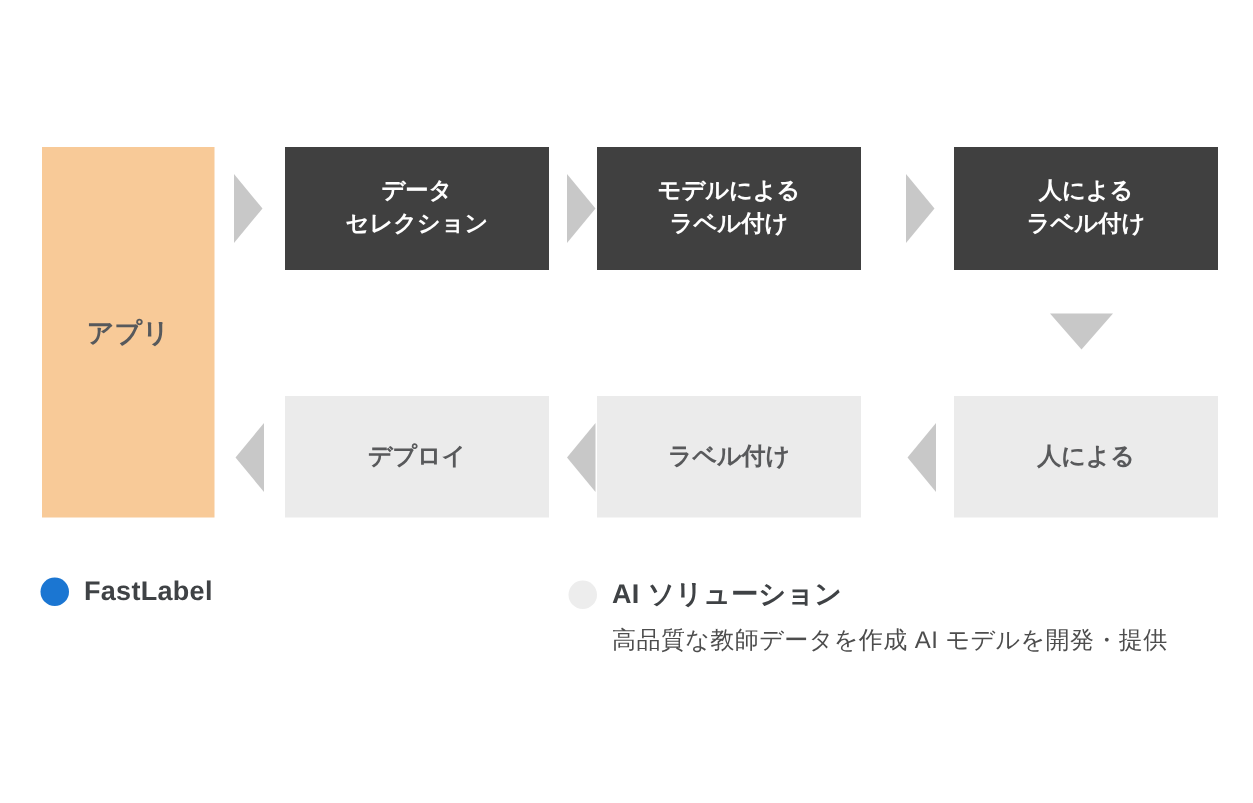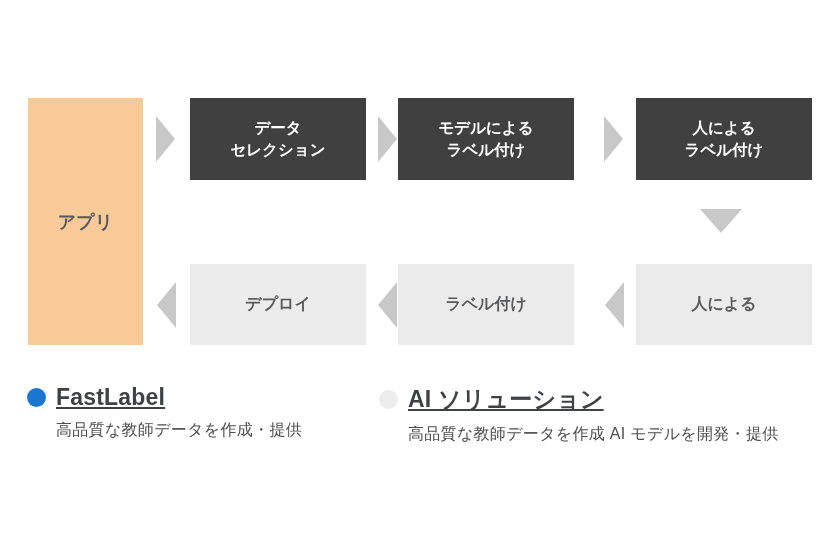--- a/index.html
+++ b/index.html
@@ -101,11 +101,10 @@
   .dot-blue { background: #1B76D2; }
   .dot-gray { background: #EDEDED; }
   .legend-title {
-    font-size: 23px;
+    font-size: 18px;
     font-weight: bold;
     color: #3F4245;
     letter-spacing: 0.2px;
-    text-decoration: underline;
   }
   .legend-desc {
     margin-top: 9px;

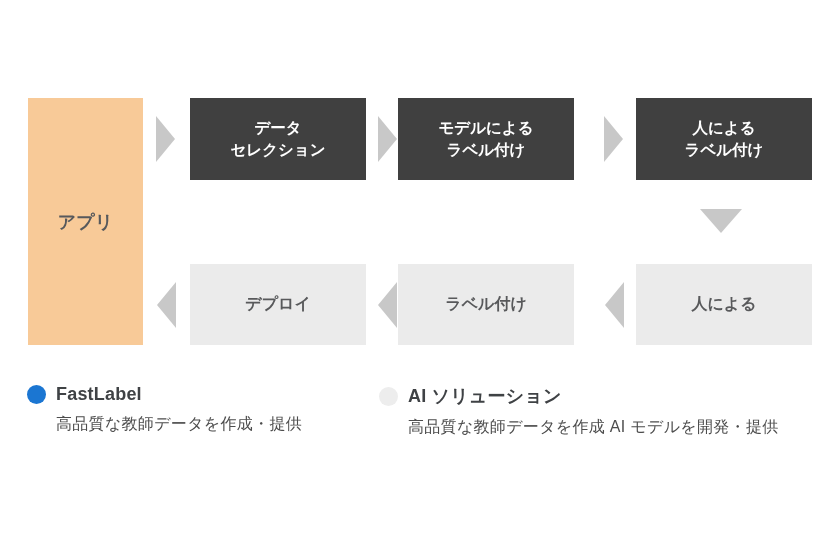--- a/index.html
+++ b/index.html
@@ -161,7 +161,6 @@
       <span class="legend-dot dot-blue"></span>
       <span class="legend-title">FastLabel</span>
     </div>
-    <div class="legend-desc">高品質な教師データを作成・提供</div>
   </div>
 
   <div class="legend-group g2">

